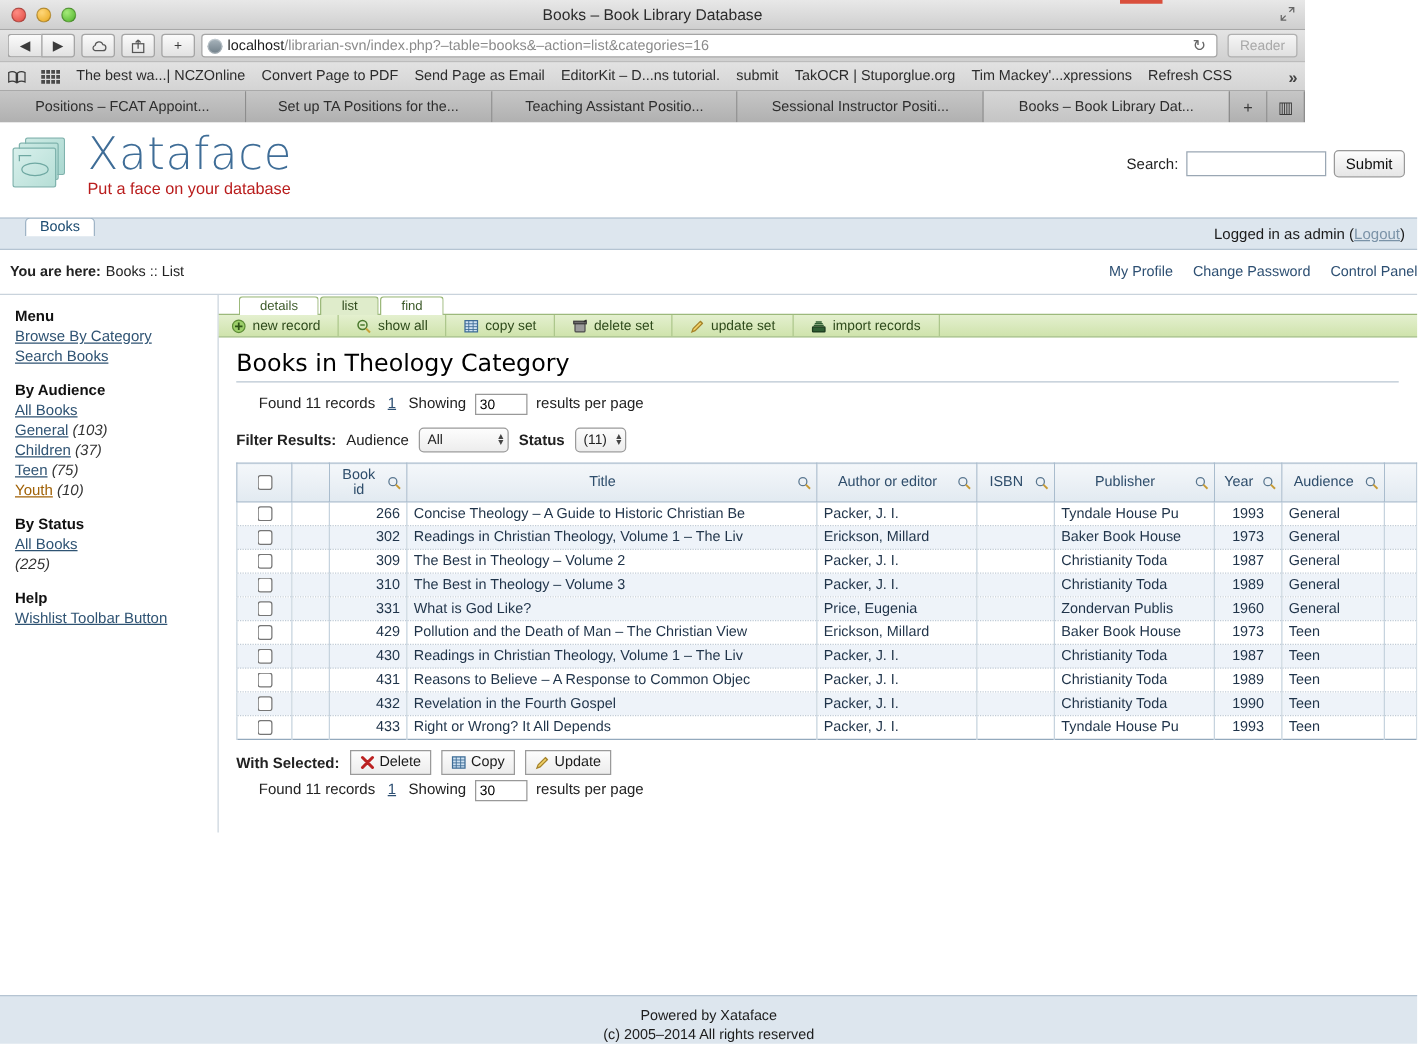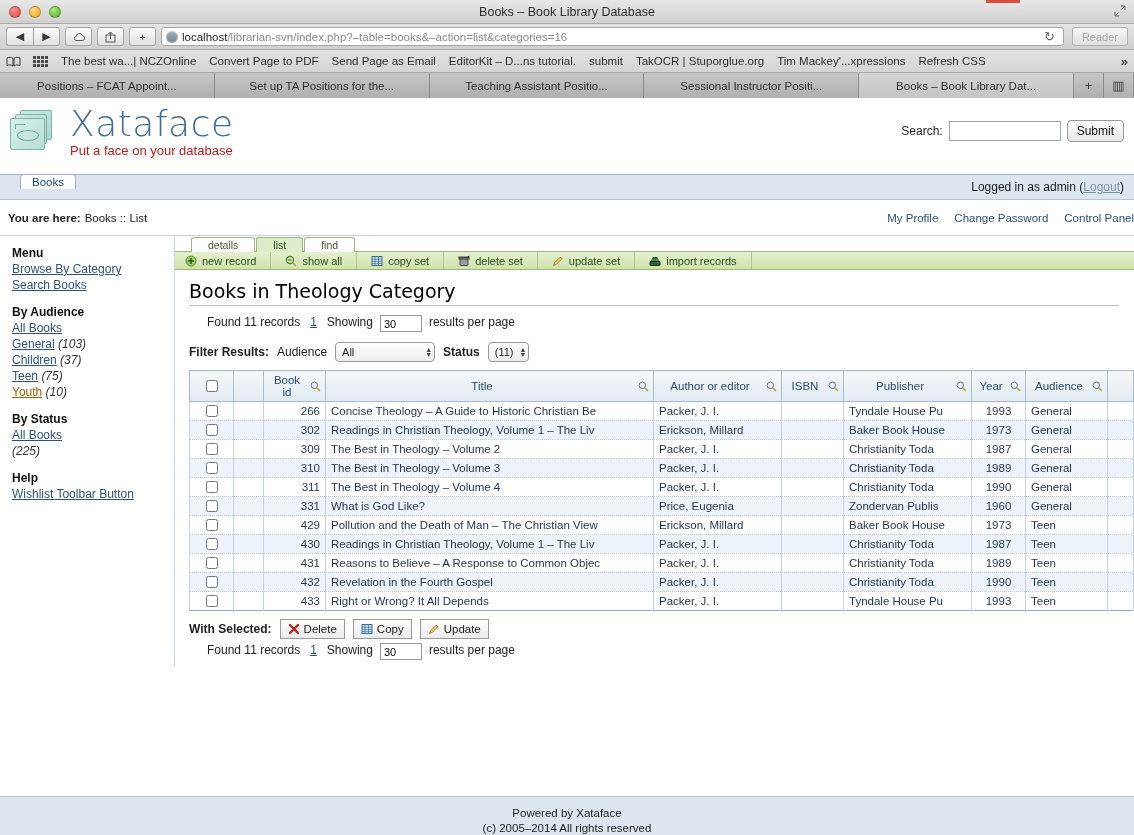--- a/index.html
+++ b/index.html
@@ -13,7 +13,7 @@
   }
 
   
-  #browser { width: 1134px; }
+  #browser { width: 1044px; }
 
   .titlebar {
     height: 24px;

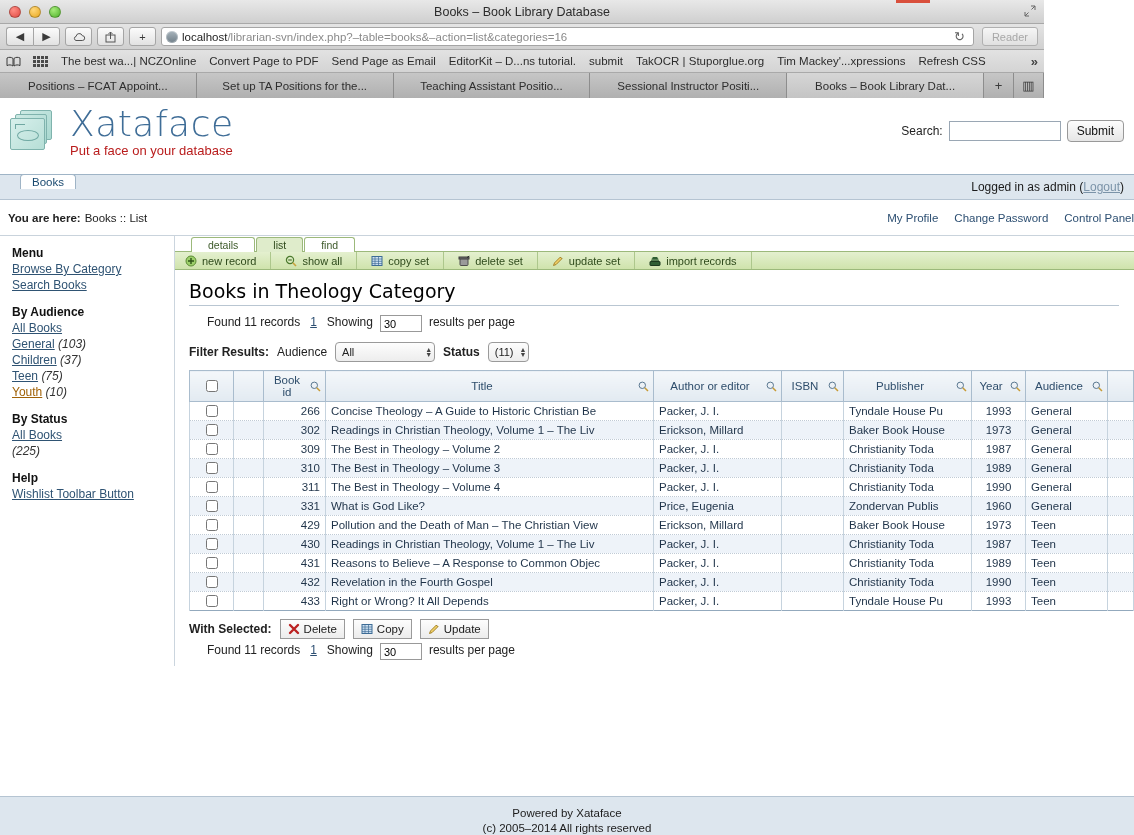--- a/index.html
+++ b/index.html
@@ -245,7 +245,7 @@
     background: linear-gradient(to bottom,#fdfdfd,#ededed);
     padding: 0 2px 0 6px; font-size: 11px; color: #222;
   }
-  .selwrap.wide { width: 100px; }
+  .selwrap.wide { width: 72px; }
   .sel-arrows {
     margin-left: auto; padding-left: 6px;
     display: flex; flex-direction: column; line-height: 5px;

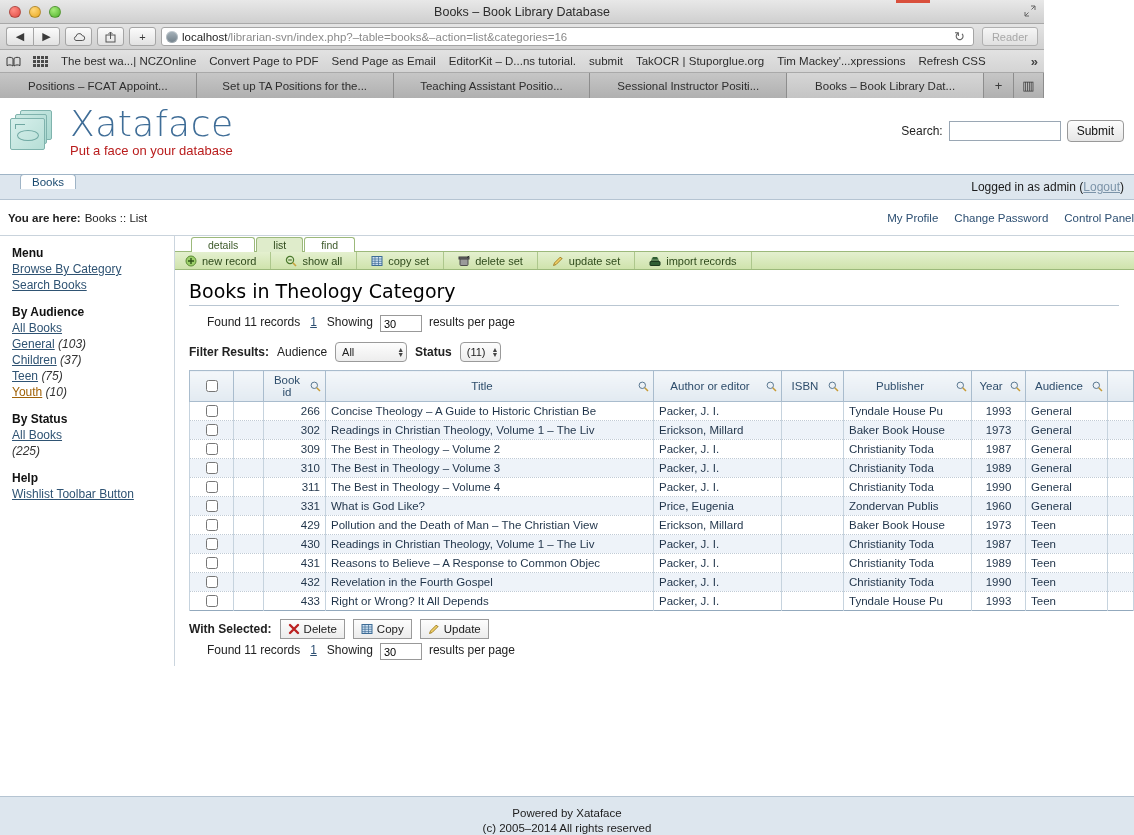--- a/index.html
+++ b/index.html
@@ -685,18 +685,6 @@
                 <td>General</td>
                 <td></td>
               </tr>
-              <tr class="odd">
-                <td class="ctr"><input type="checkbox" class="cb" style=""></td>
-                <td></td>
-                <td class="num">311</td>
-                <td>The Best in Theology – Volume 4</td>
-                <td>Packer, J. I.</td>
-                <td></td>
-                <td>Christianity Toda</td>
-                <td class="ctr">1990</td>
-                <td>General</td>
-                <td></td>
-              </tr>
               <tr class="even">
                 <td class="ctr"><input type="checkbox" class="cb" style=""></td>
                 <td></td>

